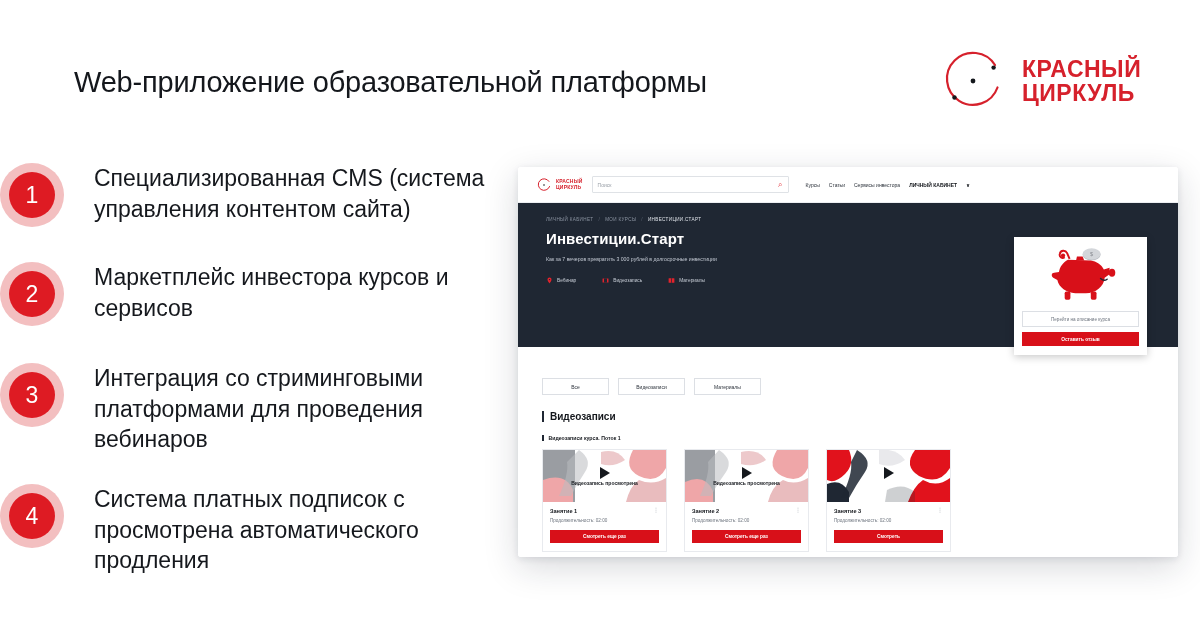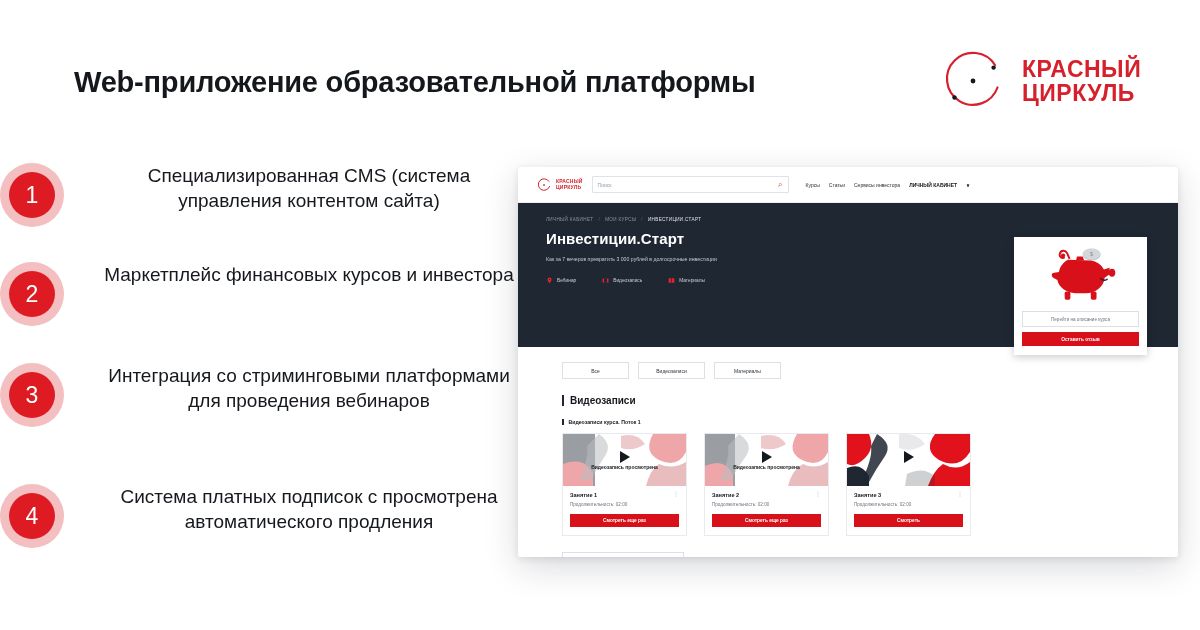--- a/index.html
+++ b/index.html
@@ -14,7 +14,7 @@
   
   .headline{
     position:absolute;left:74px;top:66px;width:800px;
-    font-size:29px;font-weight:700;letter-spacing:-0.2px;color:#14171c;
+    font-size:29px;font-weight:400;letter-spacing:-0.2px;color:#14171c;
     white-space:nowrap;
   }
 

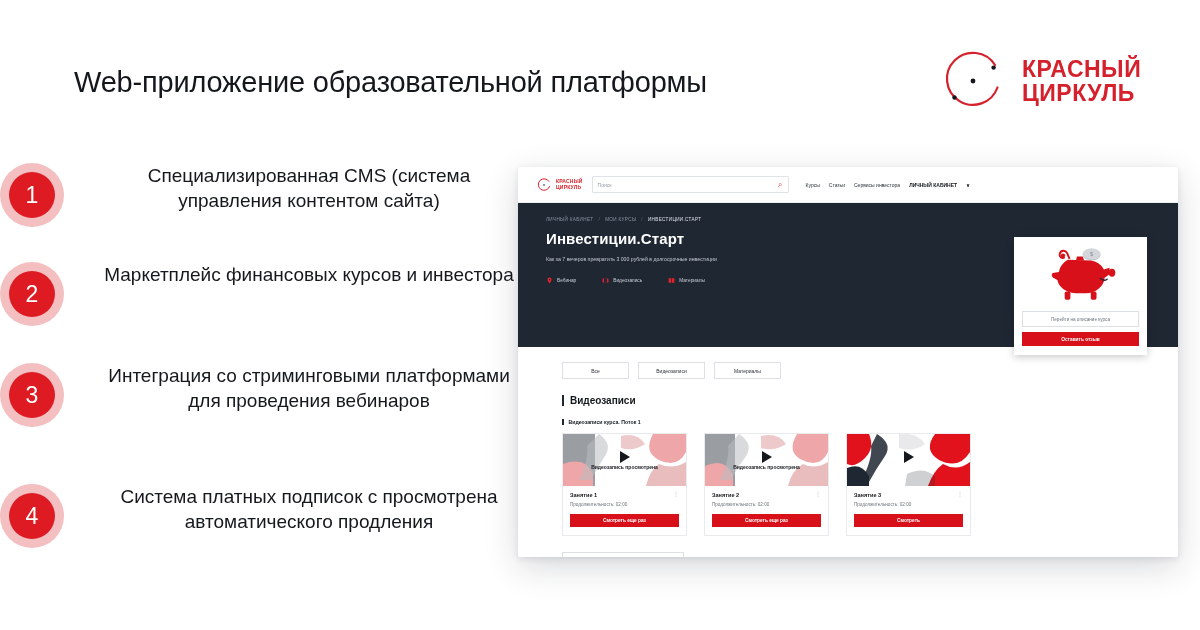--- a/index.html
+++ b/index.html
@@ -41,9 +41,8 @@
   }
   .feature-text{
     position:absolute;left:72px;
-    font-size:19px;line-height:1.33;color:#15181d;font-weight:400;
+    font-size:23px;line-height:1.33;color:#15181d;font-weight:400;
     width:430px;
-    text-align:center;
   }
 
   

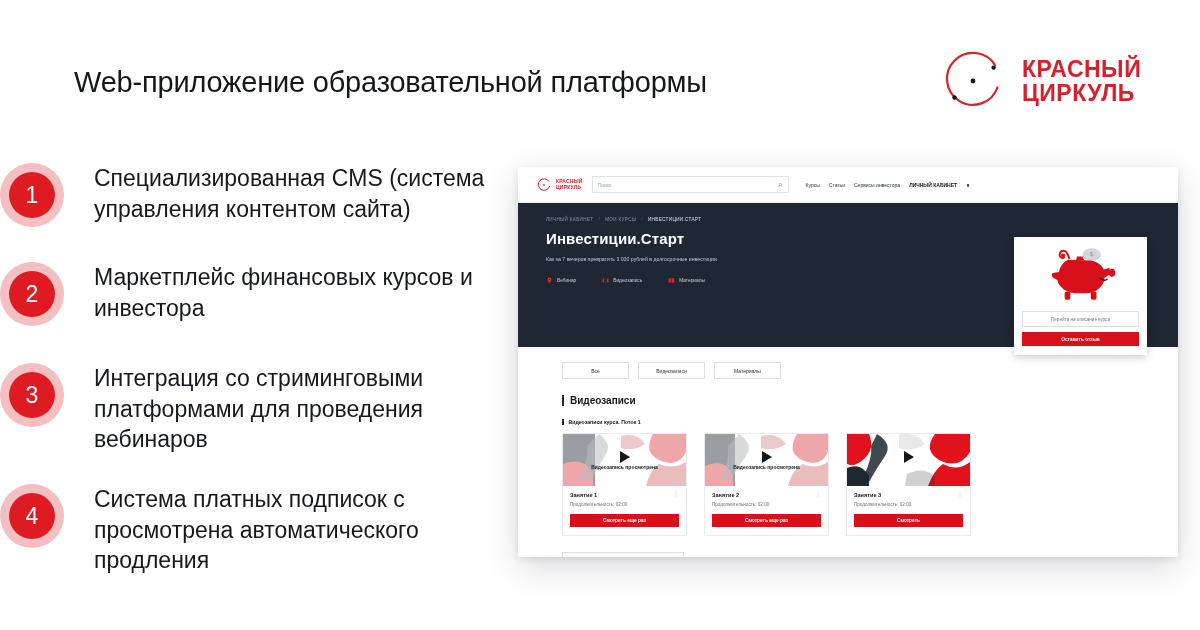--- a/index.html
+++ b/index.html
@@ -173,7 +173,7 @@
     <div class="badge-wrap">
       <div class="badge">2</div>
     </div>
-    <div class="feature-text">Маркетплейс финансовых курсов и инвестора</div>
+    <div class="feature-text">Маркетплейс инвестора курсов и сервисов</div>
   </div>
 
   <div class="feature" style="left:22px;top:363px;">

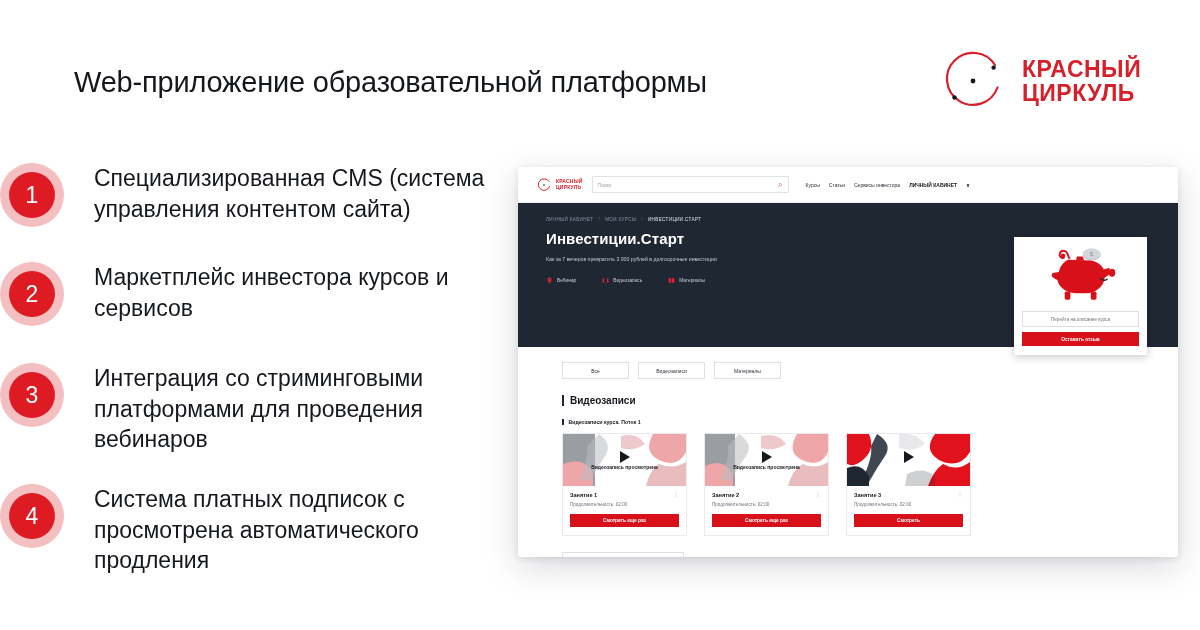--- a/index.html
+++ b/index.html
@@ -99,7 +99,7 @@
   }
 
   
-  .mock-body{padding:15px 44px 0;background:#fff;}
+  .mock-body{padding:15px 24px 0;background:#fff;margin-top:16px;}
   .tabs{display:flex;gap:9px;}
   .tab{
     min-width:47px;height:15px;border:1px solid #dcdfe4;background:#fff;

